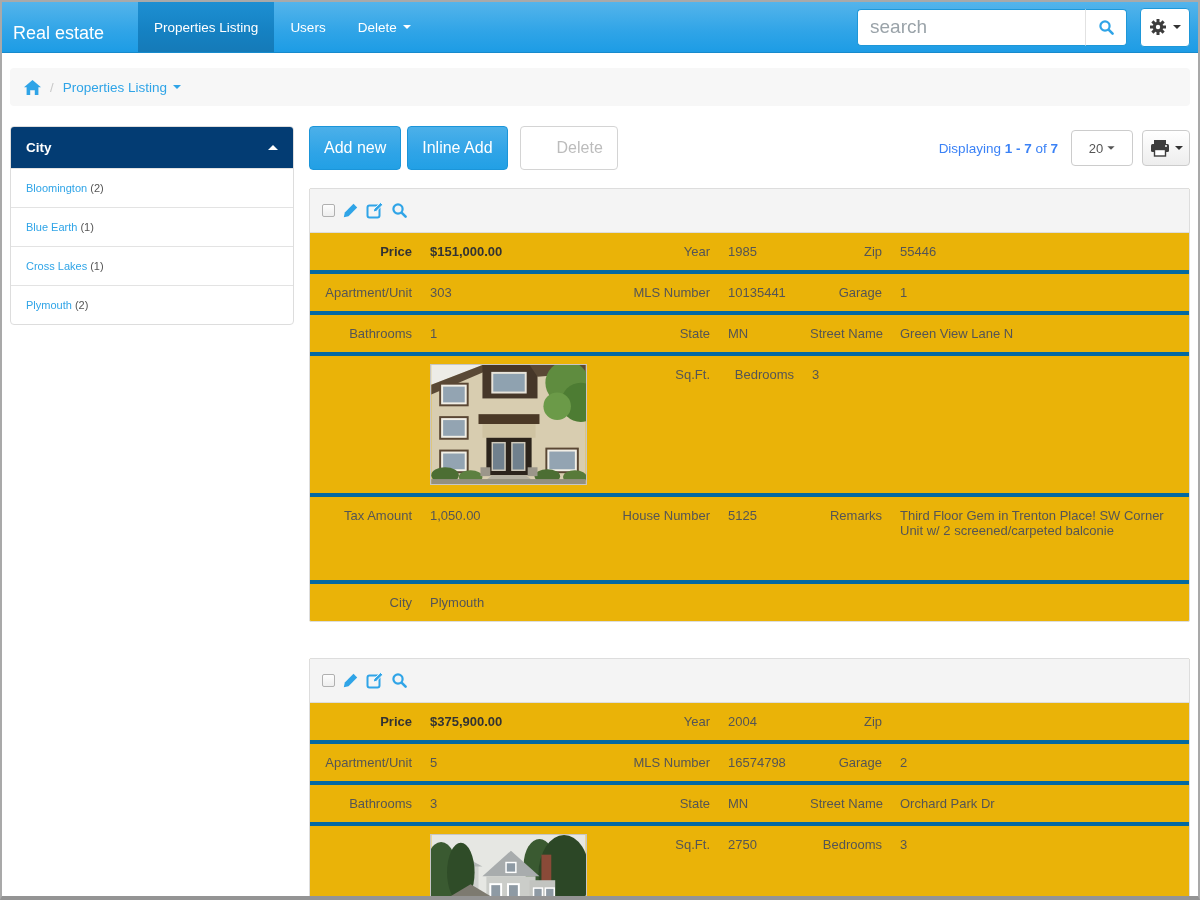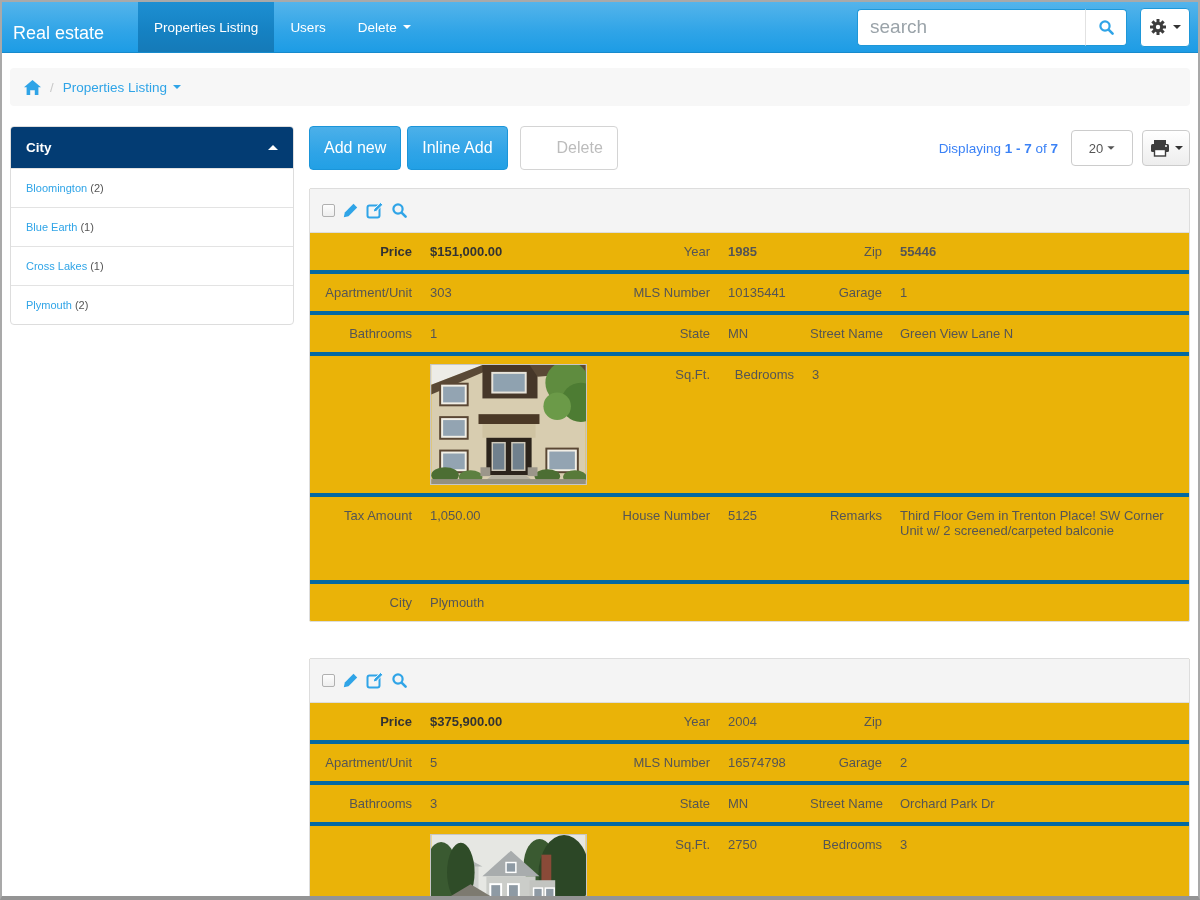--- a/index.html
+++ b/index.html
@@ -224,7 +224,7 @@
             <span class="cell-l">Price</span>
             <span class="cell-v">$151,000.00</span>
             <span class="cell-l" style="font-weight:normal;color:#555">Year</span>
-            <span class="cell-v" style="font-weight:bold;color:#555">1985</span>
+            <span class="cell-v" style="font-weight:normal;color:#555">1985</span>
             <span class="cell-l" style="font-weight:normal;color:#555">Zip</span>
             <span class="cell-v" style="font-weight:bold;color:#555">55446</span>
           </div>

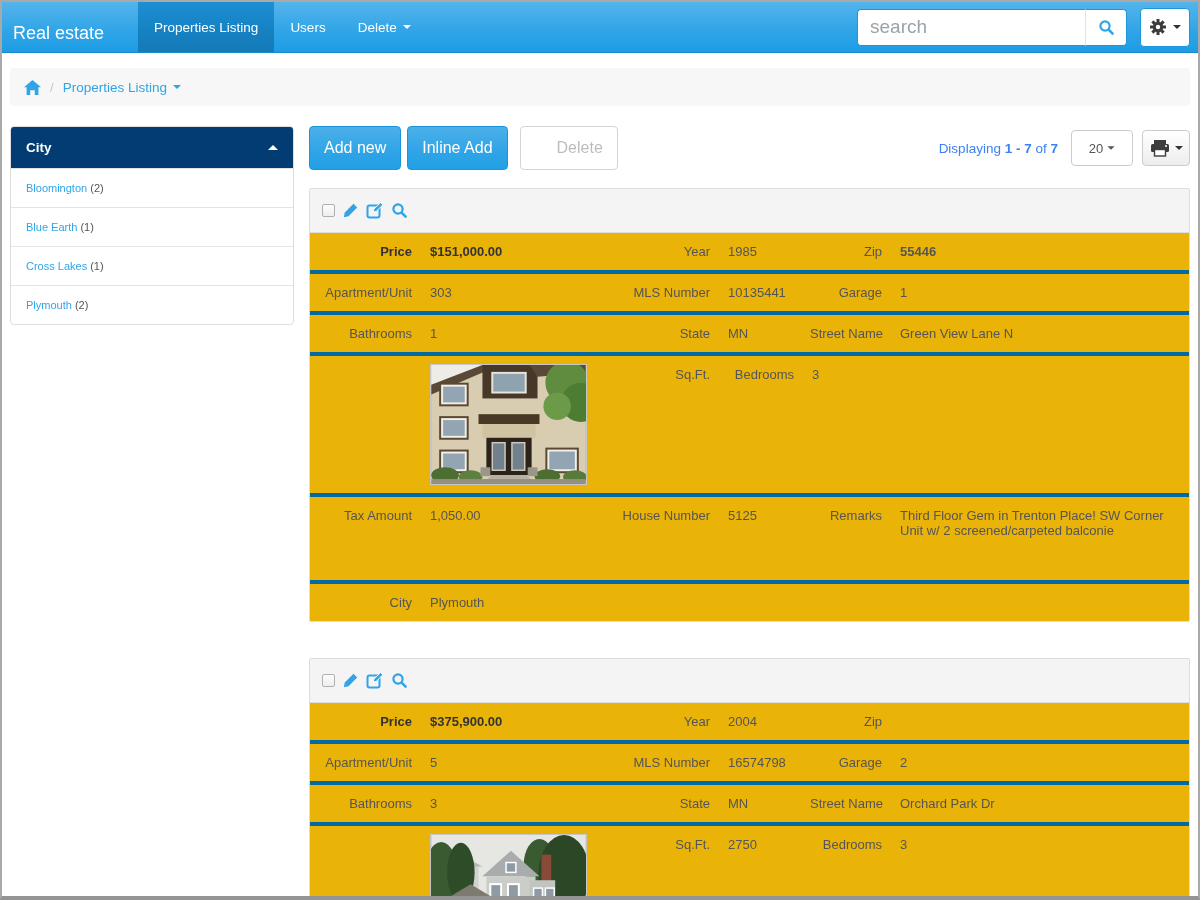--- a/index.html
+++ b/index.html
@@ -226,7 +226,7 @@
             <span class="cell-l" style="font-weight:normal;color:#555">Year</span>
             <span class="cell-v" style="font-weight:normal;color:#555">1985</span>
             <span class="cell-l" style="font-weight:normal;color:#555">Zip</span>
-            <span class="cell-v" style="font-weight:bold;color:#555">55446</span>
+            <span class="cell-v" style="font-weight:normal;color:#555">55446</span>
           </div>
 
           <div class="grid-row">

